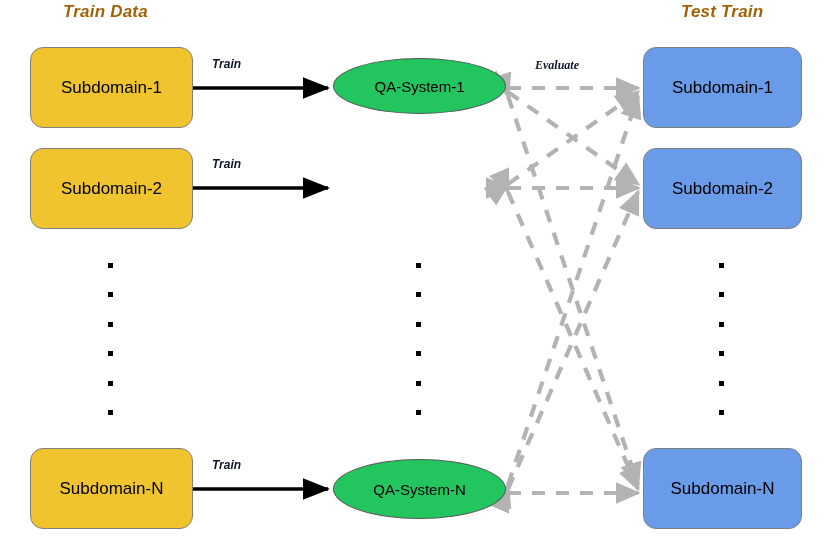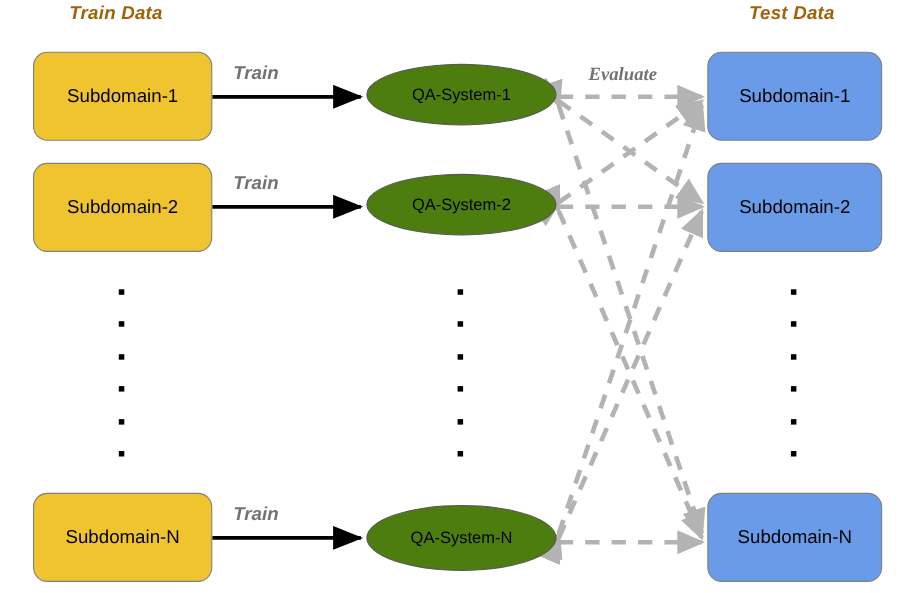--- a/index.html
+++ b/index.html
@@ -121,7 +121,7 @@
   </svg>
 
   <div class="col-header" style="left:63px; top:2px;">Train Data</div>
-  <div class="col-header" style="left:681px; top:2px;">Test Data</div>
+  <div class="col-header" style="left:681px; top:2px;">Test Train</div>
 
   <div class="node box train" style="left:30px; top:47px; width:163px; height:81px;">
     <span>Subdomain-1</span>

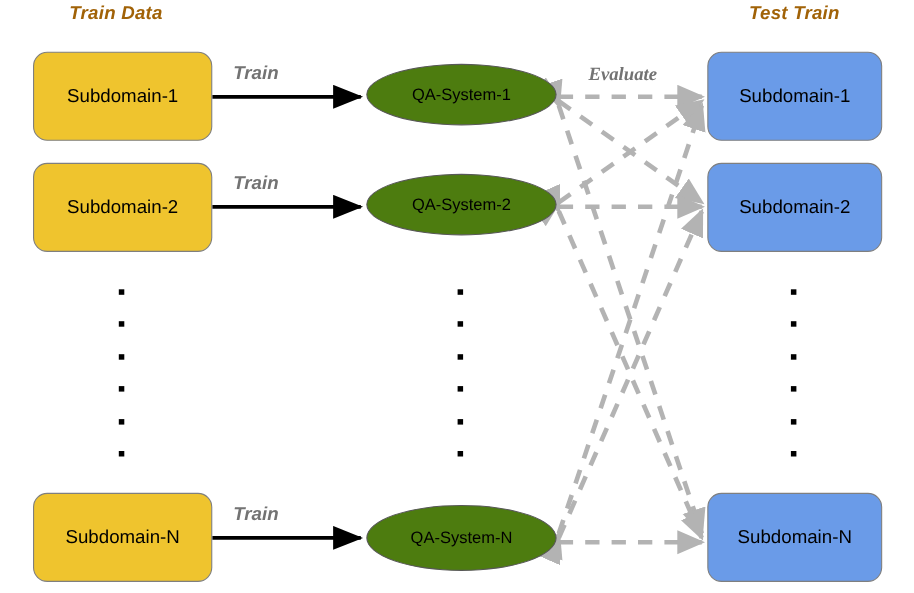--- a/index.html
+++ b/index.html
@@ -64,10 +64,10 @@
   }
   .edge-label {
     position: absolute;
-    font-size: 17px;
+    font-size: 12px;
     font-weight: bold;
     font-style: italic;
-    color: #737373;
+    color: #0f172a;
     white-space: nowrap;
   }
   .dots {

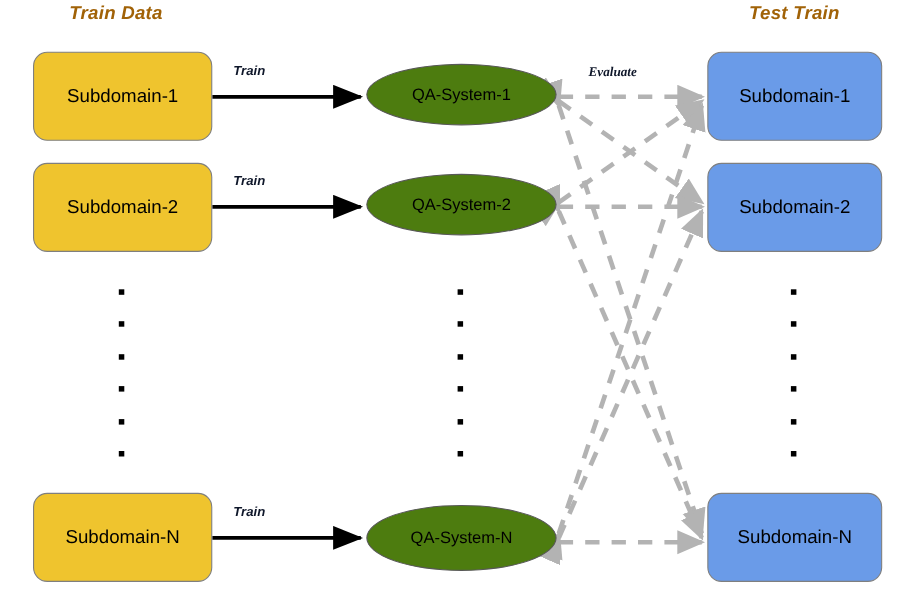--- a/index.html
+++ b/index.html
@@ -58,7 +58,7 @@
   }
   .ellipse {
     border-radius: 50%;
-    background: #4d7c0f;
+    background: #22c55e;
     border: 1.4px solid #585858;
     font-size: 15px;
   }

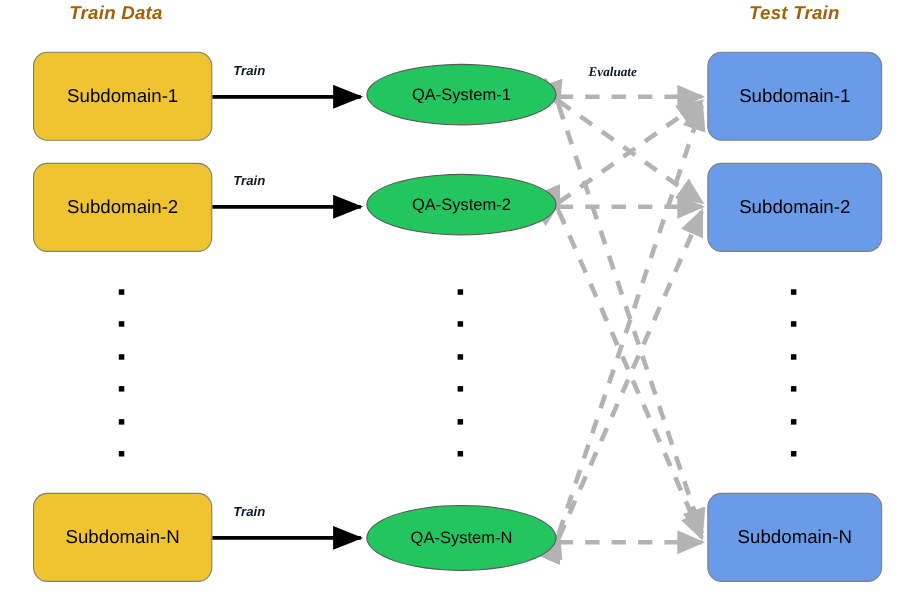--- a/index.html
+++ b/index.html
@@ -136,9 +136,6 @@
   <div class="node ellipse" style="left:333px; top:58px; width:173px; height:56px;">
     <span>QA-System-1</span>
   </div>
-  <div class="node ellipse" style="left:333px; top:158px; width:173px; height:56px;">
-    <span>QA-System-2</span>
-  </div>
   <div class="node ellipse" style="left:333px; top:459px; width:173px; height:60px;">
     <span>QA-System-N</span>
   </div>

